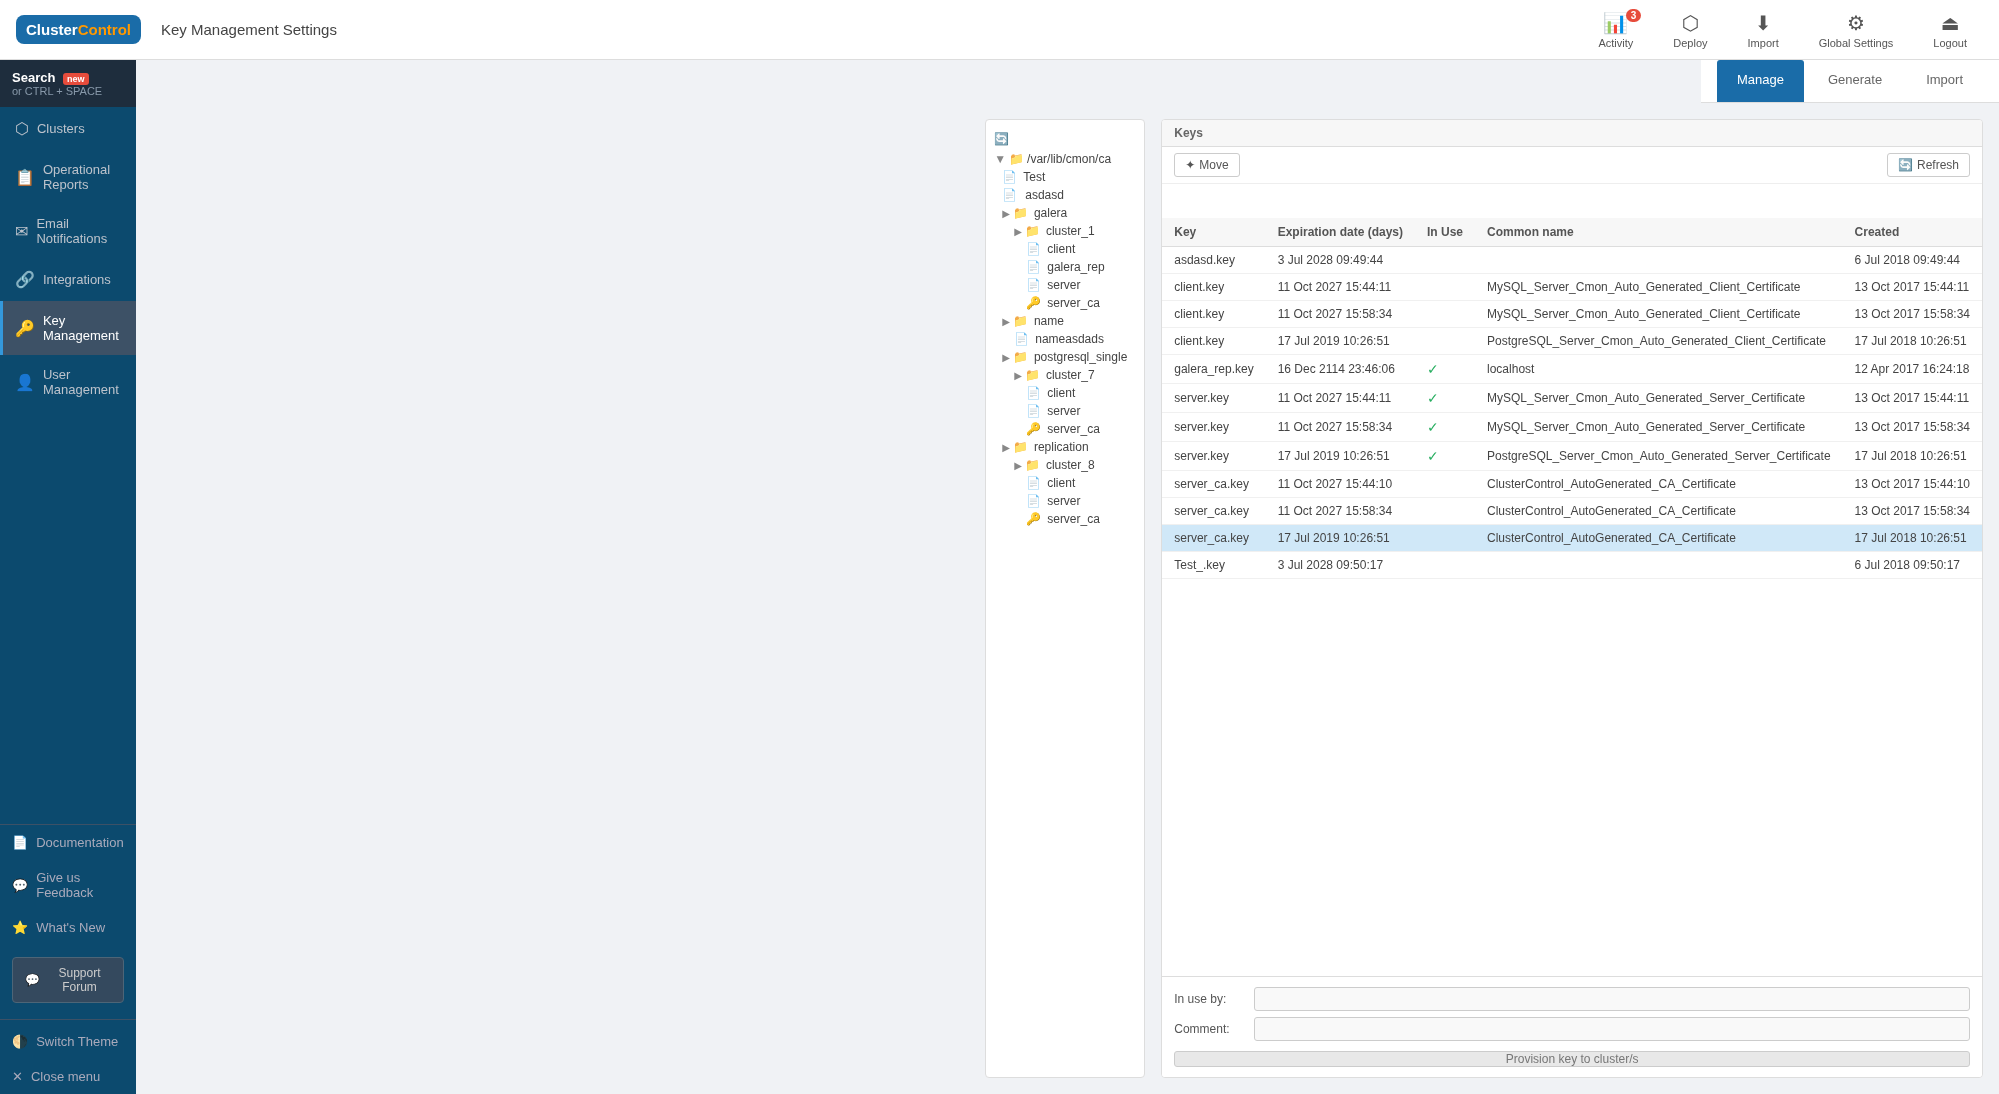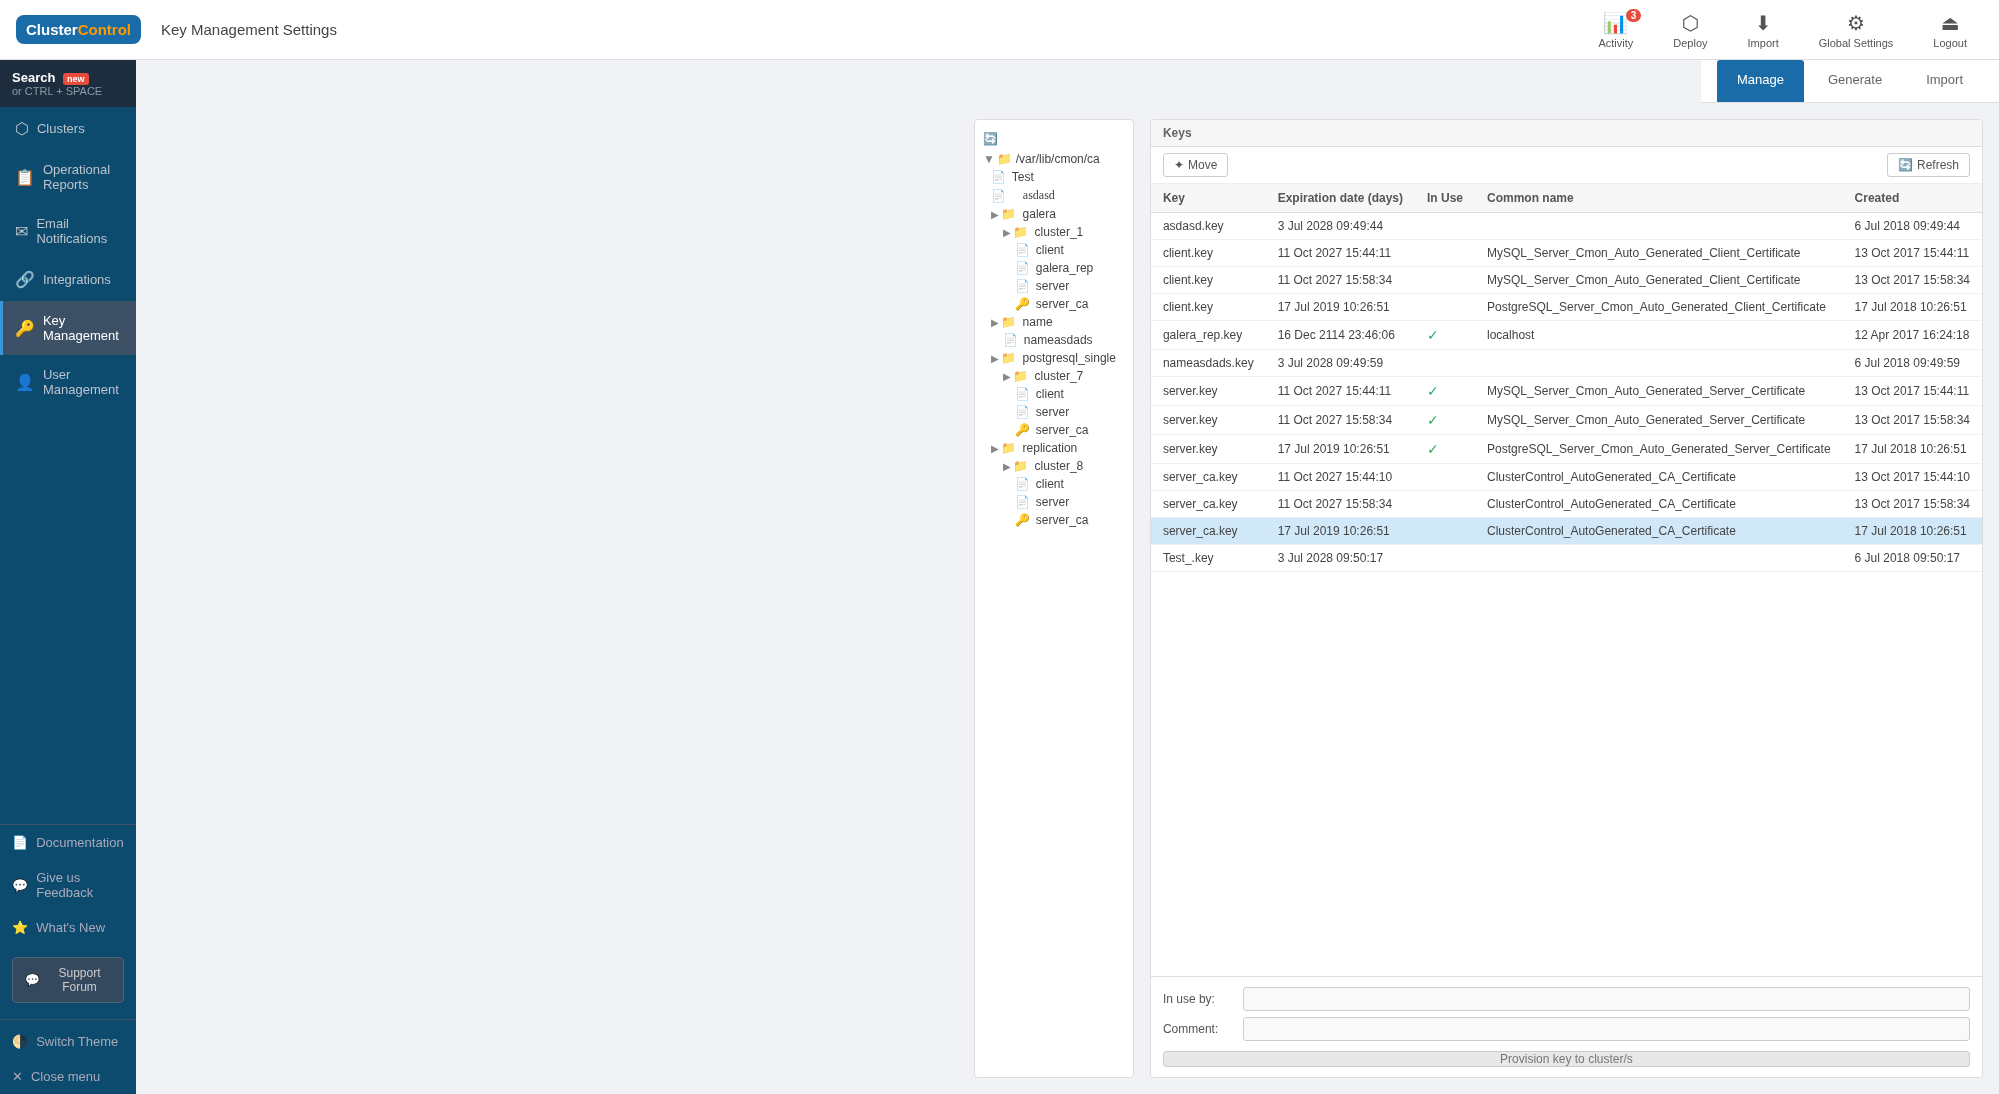--- a/index.html
+++ b/index.html
@@ -205,7 +205,7 @@
             </div>
             <div class="tree-item indent-1">
               <span style="color:#888;">📄</span>
-              <span style="margin-left:14px;font-family:Liberation Serif, serif;">asdasd</span>
+              <span style="margin-left:5px;">asdasd</span>
             </div>
             <div class="tree-item indent-1">
               <span style="color:#888;font-size:10px;">▶</span>

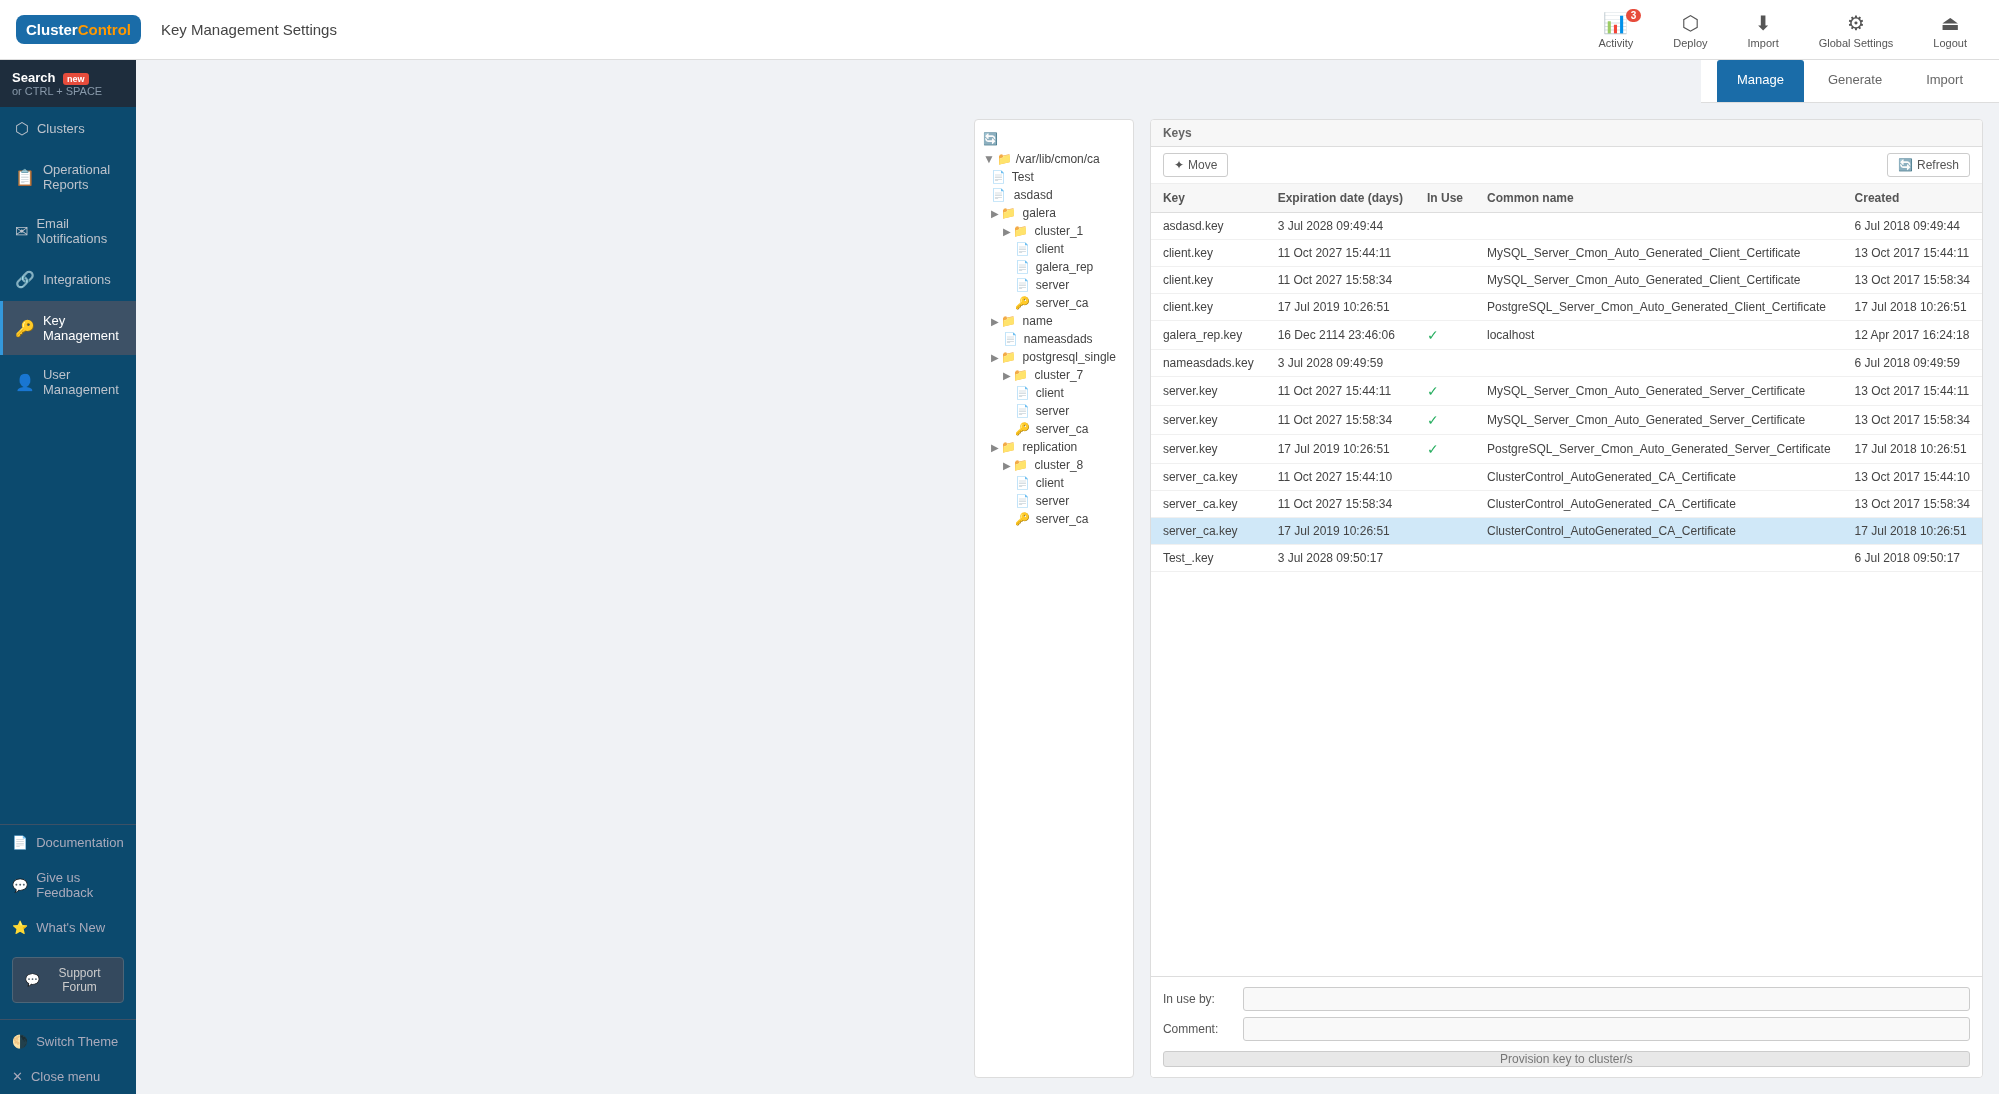--- a/index.html
+++ b/index.html
@@ -59,7 +59,7 @@
     .keys-header { padding: 6px 12px; background: #f7f7f7; border-bottom: 1px solid #ddd; font-size: 12px; color: #666; font-weight: 600; }
     .keys-toolbar { display: flex; justify-content: space-between; align-items: center; padding: 6px 12px; border-bottom: 1px solid #eee; }
     .keys-toolbar-btn { display: flex; align-items: center; gap: 4px; padding: 4px 10px; font-size: 12px; cursor: pointer; border: 1px solid #ccc; background: #fff; border-radius: 3px; color: #555; }
-    .keys-table { flex: 1; overflow-y: auto; }
+    .keys-table { flex: 1; overflow-y: auto; margin-top: 34px; }
     .keys-table table { width: 100%; border-collapse: collapse; font-size: 12px; }
     .keys-table th { background: #f7f7f7; padding: 7px 12px; text-align: left; font-weight: 600; color: #555; border-bottom: 1px solid #ddd; position: sticky; top: 0; }
     .keys-table td { padding: 6px 12px; border-bottom: 1px solid #f0f0f0; color: #444; }

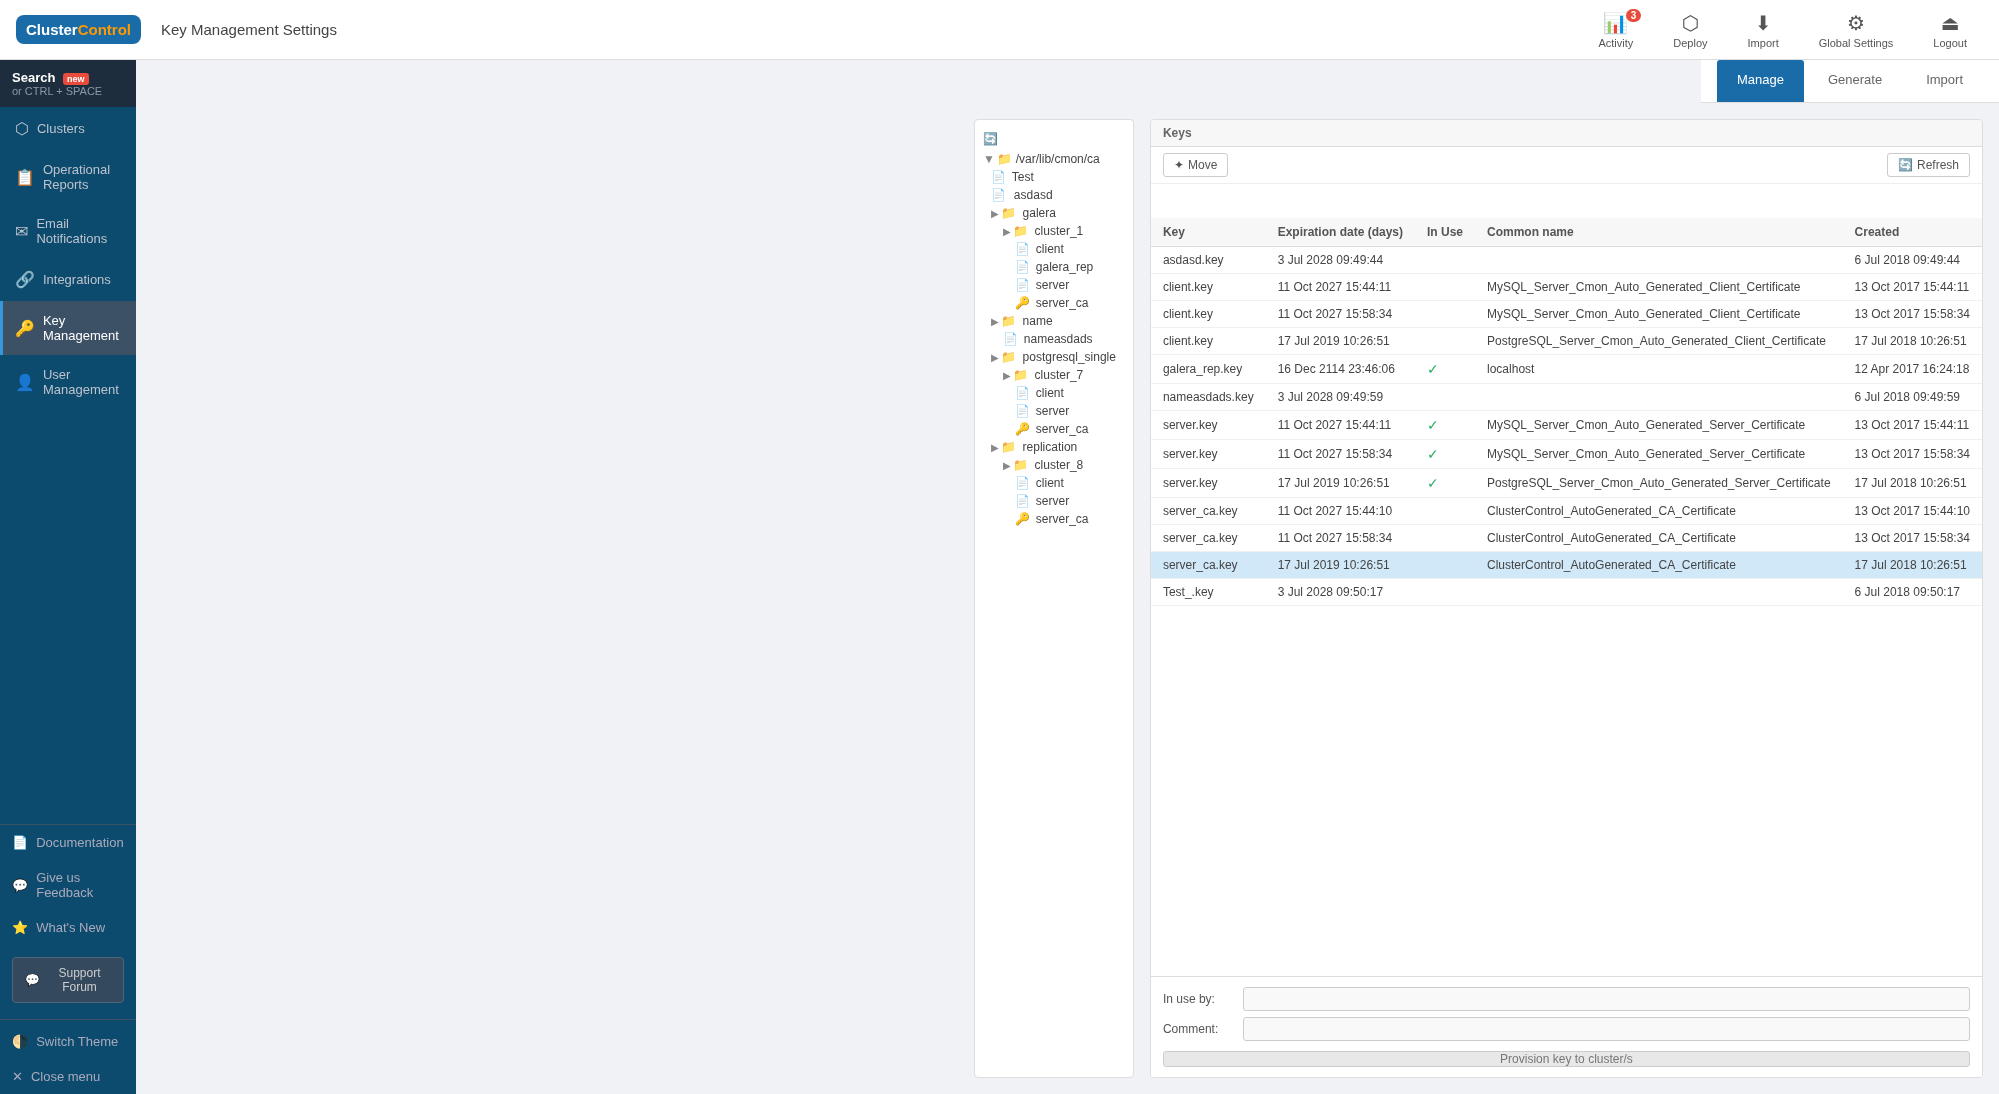--- a/index.html
+++ b/index.html
@@ -351,13 +351,6 @@
       <td>12 Apr 2017 16:24:18</td>
     </tr>
                   <tr>
-      <td>nameasdads.key</td>
-      <td>3 Jul 2028 09:49:59</td>
-      <td></td>
-      <td></td>
-      <td>6 Jul 2018 09:49:59</td>
-    </tr>
-                  <tr>
       <td>server.key</td>
       <td>11 Oct 2027 15:44:11</td>
       <td><span class="check-icon">✓</span></td>

